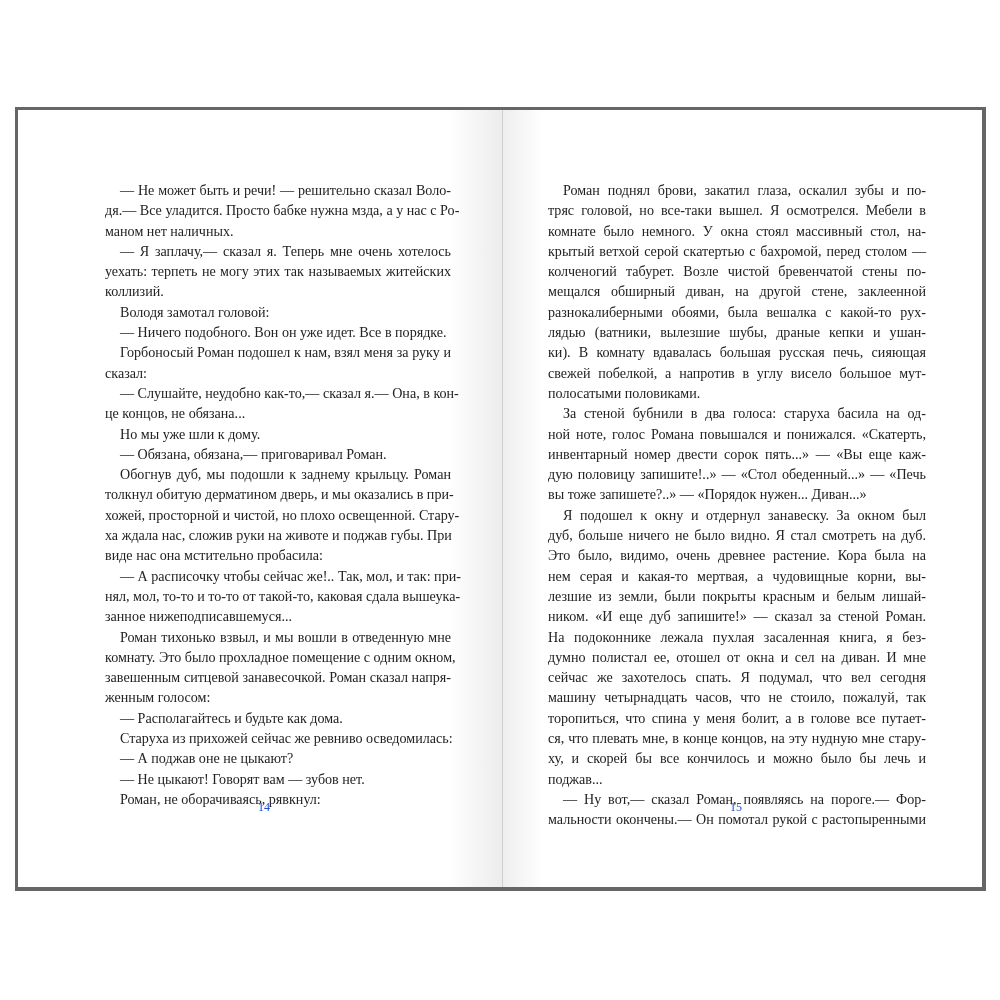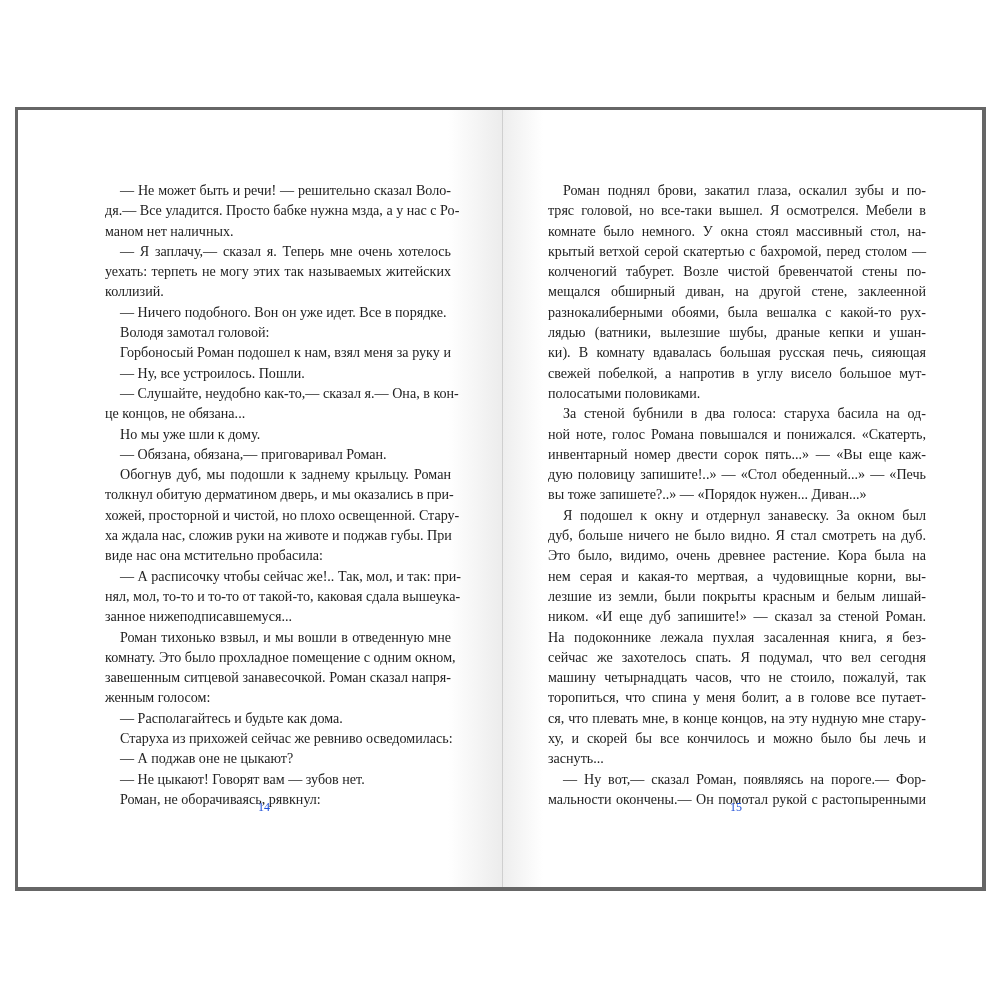--- a/index.html
+++ b/index.html
@@ -51,8 +51,8 @@
       <span class="ln ind">— Я заплачу,— сказал я. Теперь мне очень хотелось</span>
       <span class="ln">уехать: терпеть не могу этих так называемых житейских</span>
       <span class="ln last">коллизий.</span>
+      <span class="ln ind last">Володя замотал головой:</span>
       <span class="ln ind last">— Ничего подобного. Вон он уже идет. Все в порядке.</span>
-      <span class="ln ind last">Володя замотал головой:</span>
       <span class="ln ind">Горбоносый Роман подошел к нам, взял меня за руку и</span>
       <span class="ln ind last">— Ну, все устроилось. Пошли.</span>
       <span class="ln ind">— Слушайте, неудобно как-то,— сказал я.— Она, в кон-</span>

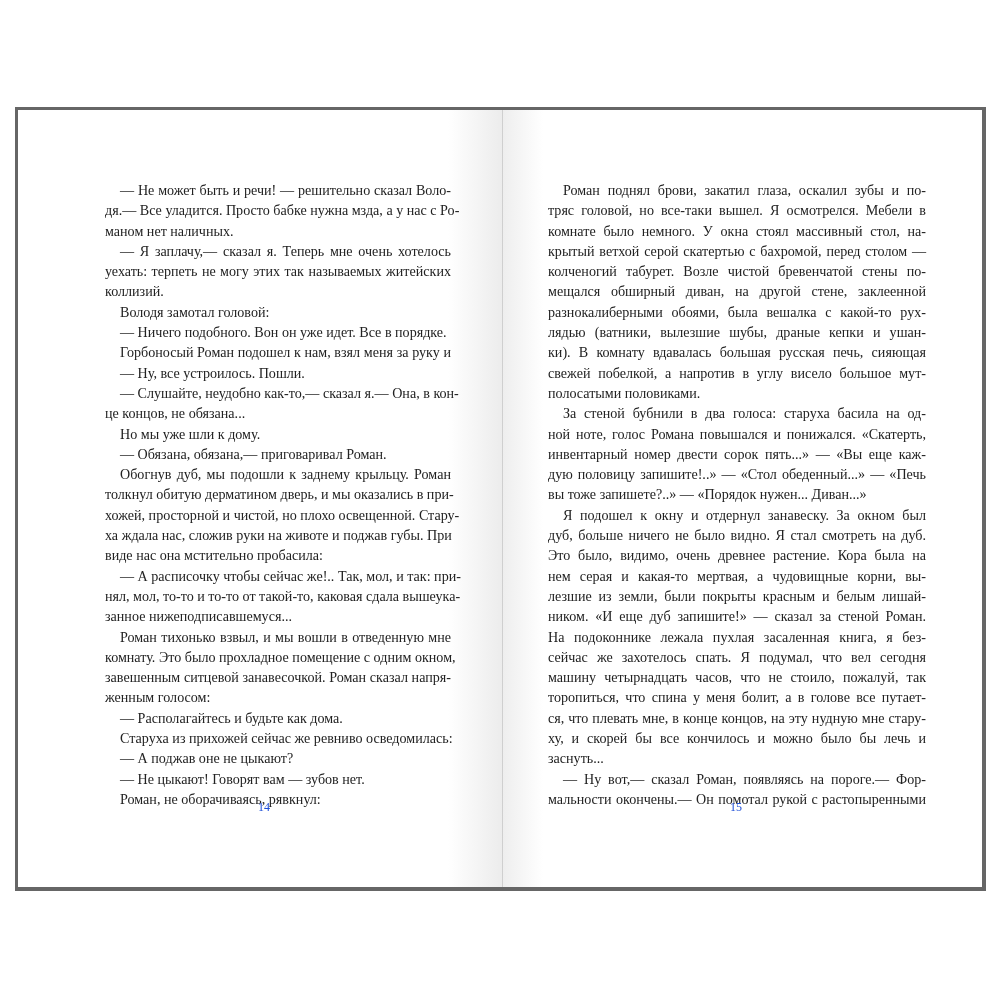--- a/index.html
+++ b/index.html
@@ -54,6 +54,7 @@
       <span class="ln ind last">Володя замотал головой:</span>
       <span class="ln ind last">— Ничего подобного. Вон он уже идет. Все в порядке.</span>
       <span class="ln ind">Горбоносый Роман подошел к нам, взял меня за руку и</span>
+      <span class="ln last">сказал:</span>
       <span class="ln ind last">— Ну, все устроилось. Пошли.</span>
       <span class="ln ind">— Слушайте, неудобно как-то,— сказал я.— Она, в кон-</span>
       <span class="ln last">це концов, не обязана...</span>

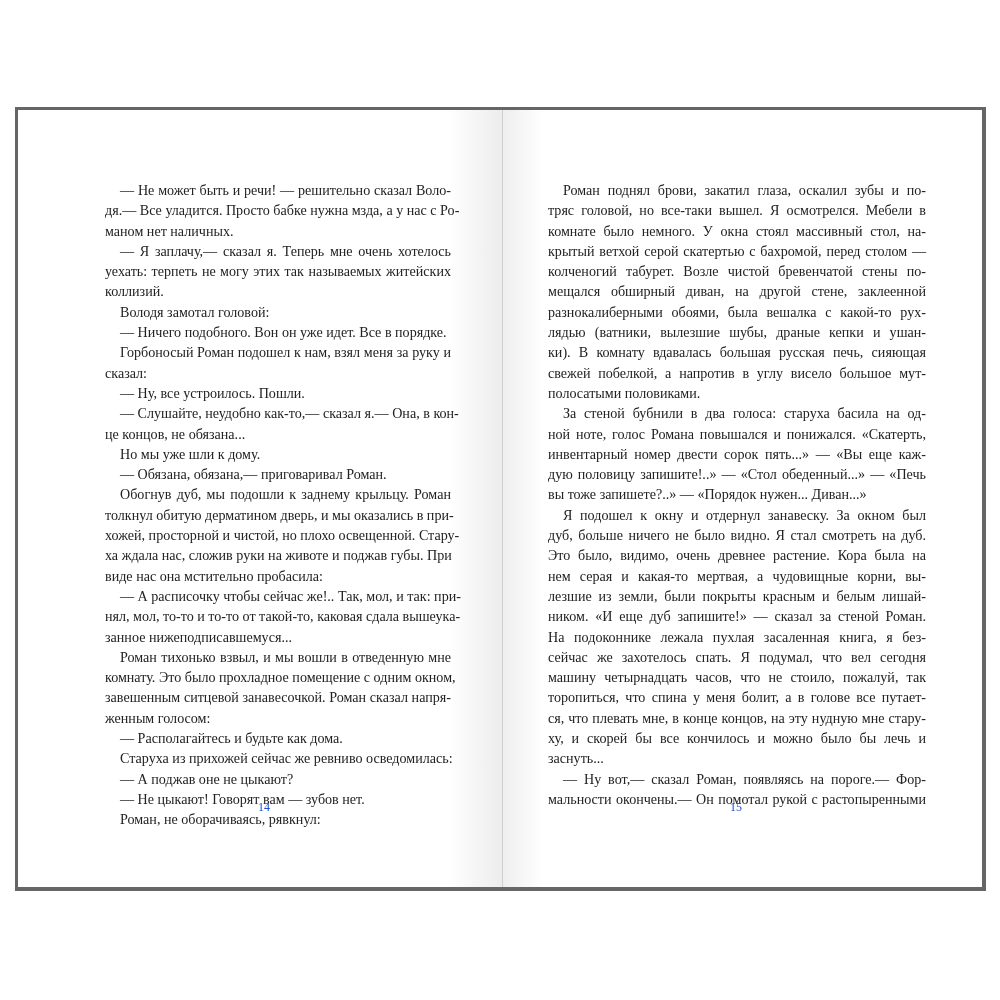--- a/index.html
+++ b/index.html
@@ -55,7 +55,6 @@
       <span class="ln ind last">— Ничего подобного. Вон он уже идет. Все в порядке.</span>
       <span class="ln ind">Горбоносый Роман подошел к нам, взял меня за руку и</span>
       <span class="ln last">сказал:</span>
-      <span class="ln ind last">— Ну, все устроилось. Пошли.</span>
       <span class="ln ind">— Слушайте, неудобно как-то,— сказал я.— Она, в кон-</span>
       <span class="ln last">це концов, не обязана...</span>
       <span class="ln ind last">Но мы уже шли к дому.</span>

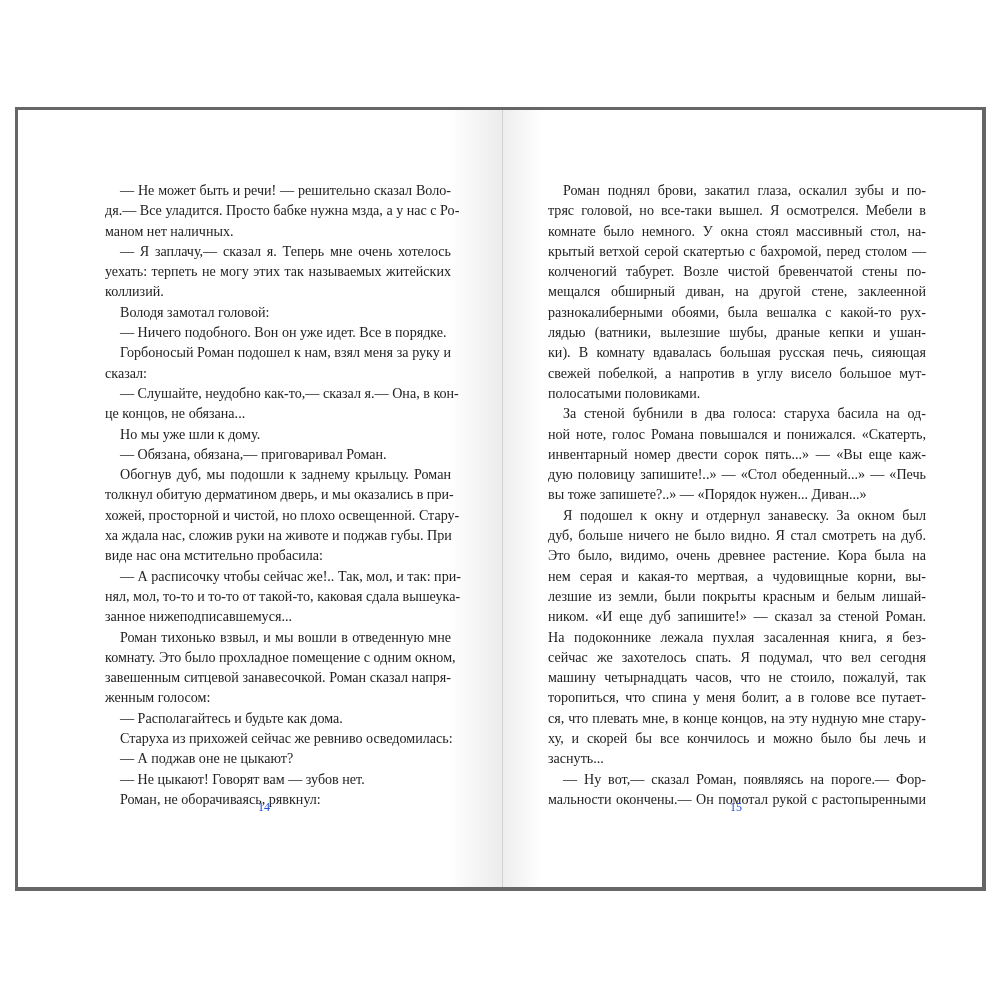--- a/index.html
+++ b/index.html
@@ -103,6 +103,7 @@
       <span class="ln">лезшие из земли, были покрыты красным и белым лишай-</span>
       <span class="ln">ником. «И еще дуб запишите!» — сказал за стеной Роман.</span>
       <span class="ln">На подоконнике лежала пухлая засаленная книга, я без-</span>
+      <span class="ln">думно полистал ее, отошел от окна и сел на диван. И мне</span>
       <span class="ln">сейчас же захотелось спать. Я подумал, что вел сегодня</span>
       <span class="ln">машину четырнадцать часов, что не стоило, пожалуй, так</span>
       <span class="ln">торопиться, что спина у меня болит, а в голове все путает-</span>

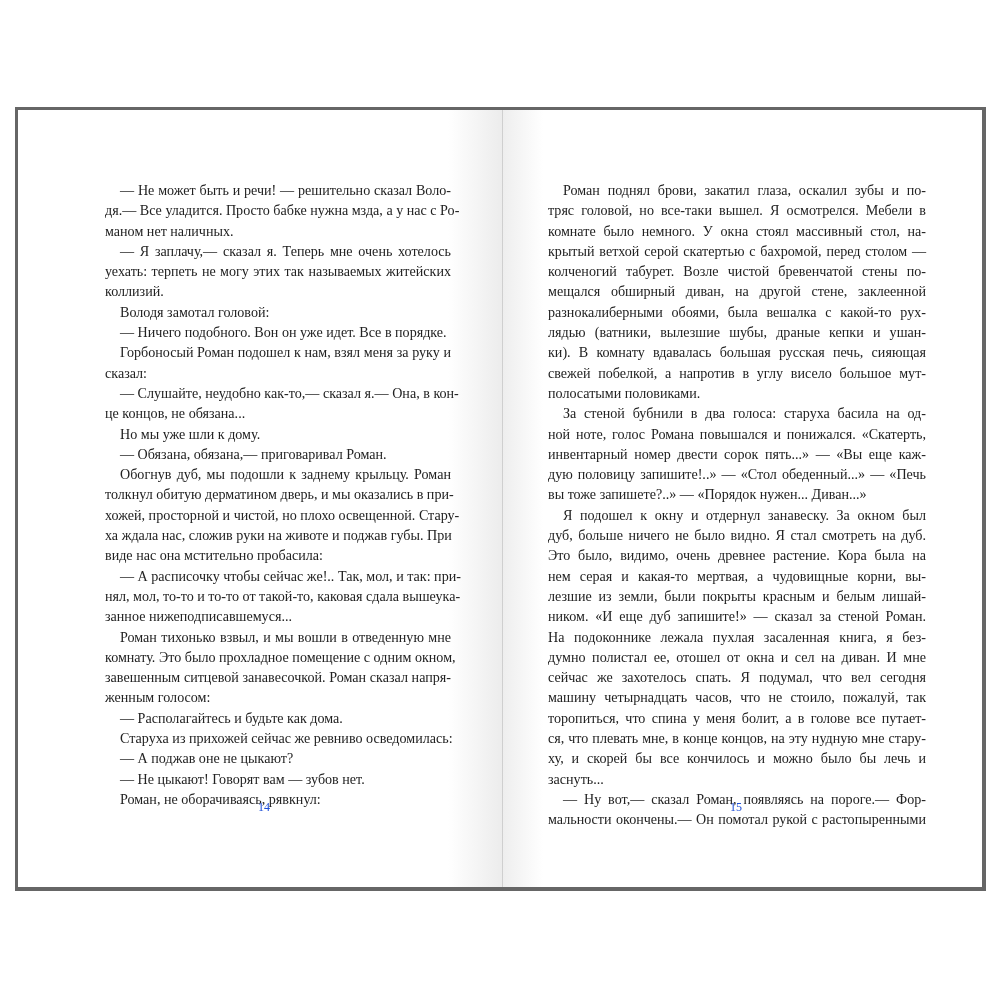--- a/index.html
+++ b/index.html
@@ -109,7 +109,7 @@
       <span class="ln">торопиться, что спина у меня болит, а в голове все путает-</span>
       <span class="ln">ся, что плевать мне, в конце концов, на эту нудную мне стару-</span>
       <span class="ln">ху, и скорей бы все кончилось и можно было бы лечь и</span>
-      <span class="ln last">заснуть...</span>
+      <span class="ln last">поджав...</span>
       <span class="ln ind">— Ну вот,— сказал Роман, появляясь на пороге.— Фор-</span>
       <span class="ln">мальности окончены.— Он помотал рукой с растопыренными</span>
     </div>

